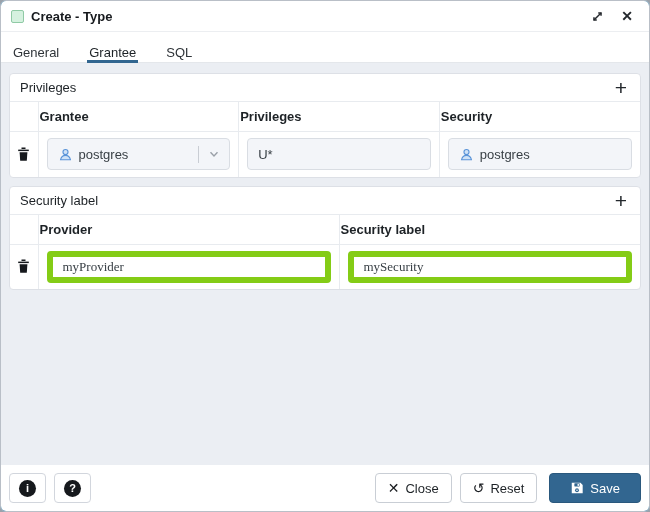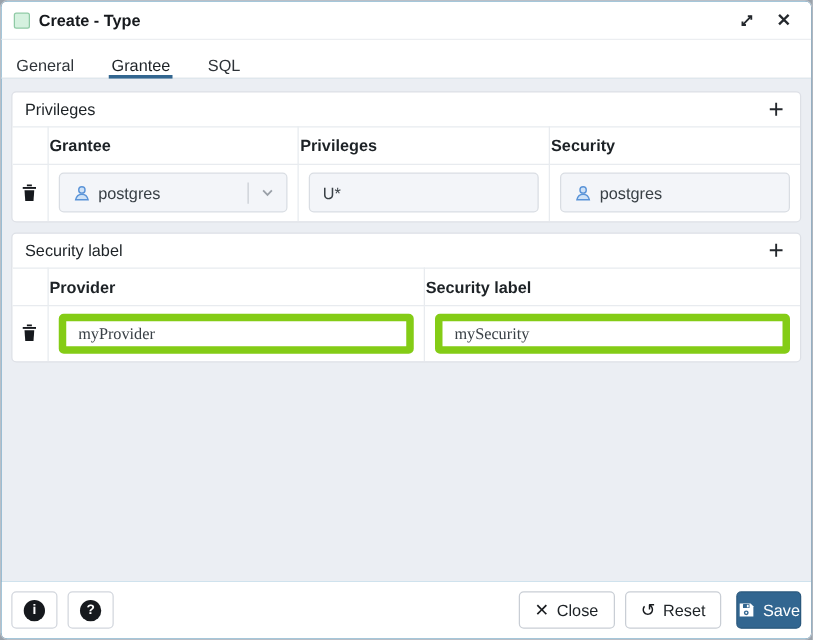--- a/index.html
+++ b/index.html
@@ -135,7 +135,7 @@
   .btn .btn-glyph { font-size:14px; line-height:1; color:#16191d; }
   .btn-primary {
     background:#326690; border-color:#2a587d; color:#ffffff;
-    margin-left:12px; padding:0 0;
+    margin-left:12px; padding:0 20px;
   }
   svg { display:block; }
 </style>

